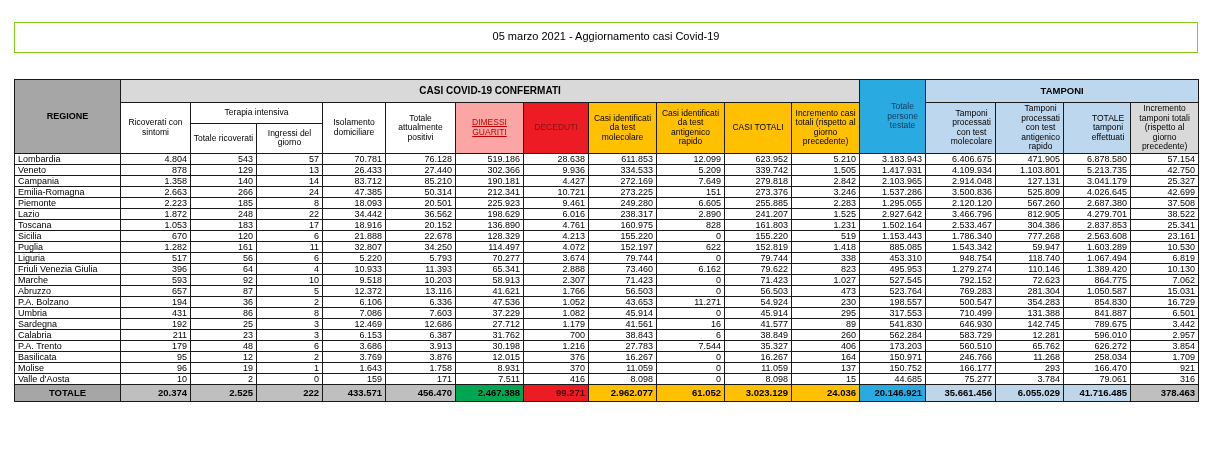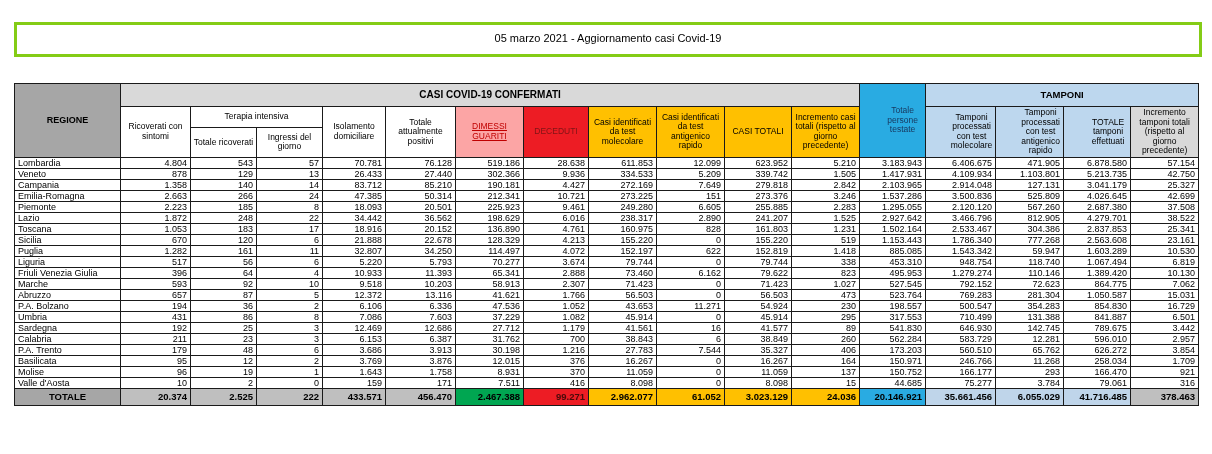--- a/index.html
+++ b/index.html
@@ -5,7 +5,7 @@
   html,body{margin:0;padding:0;background:#ffffff;}
   body{width:1212px;height:454px;font-family:"Liberation Sans",sans-serif;color:#000;}
   .page{padding:8px 14px 0 14px;}
-  .title-box{margin-top:14px;border:3px solid #84cc16;width:1182px;text-align:center;
+  .title-box{margin-top:14px;border:1px solid #84cc16;width:1182px;text-align:center;
              padding:7px 0 9px 0;background:#fff;}
   .title-line{font-size:11px;line-height:13px;}
   .title-line + .title-line{margin-top:9px;}

